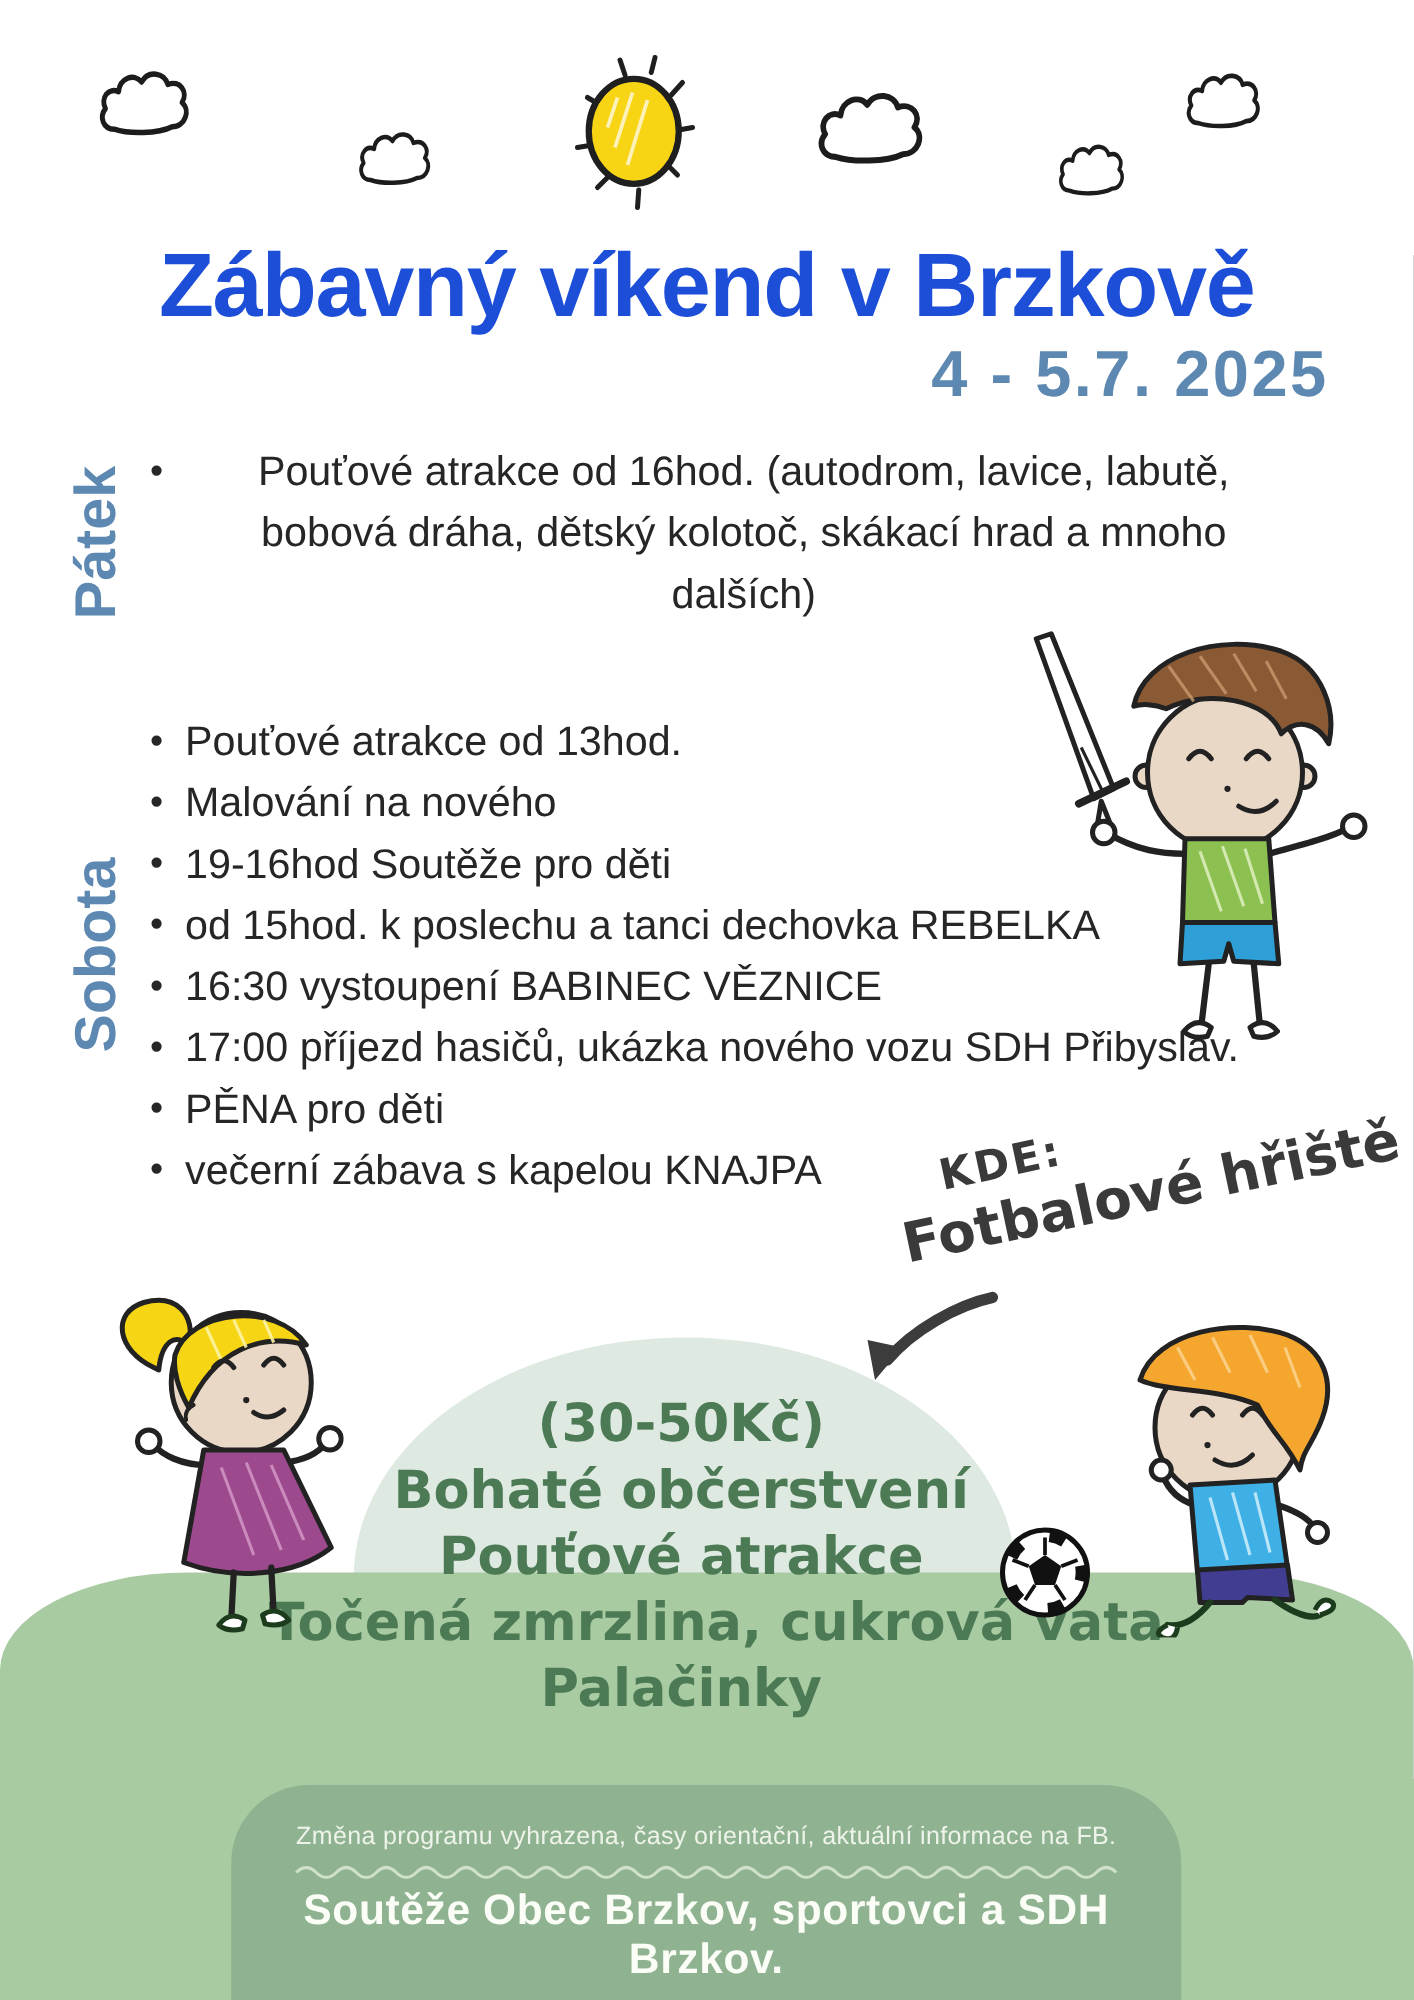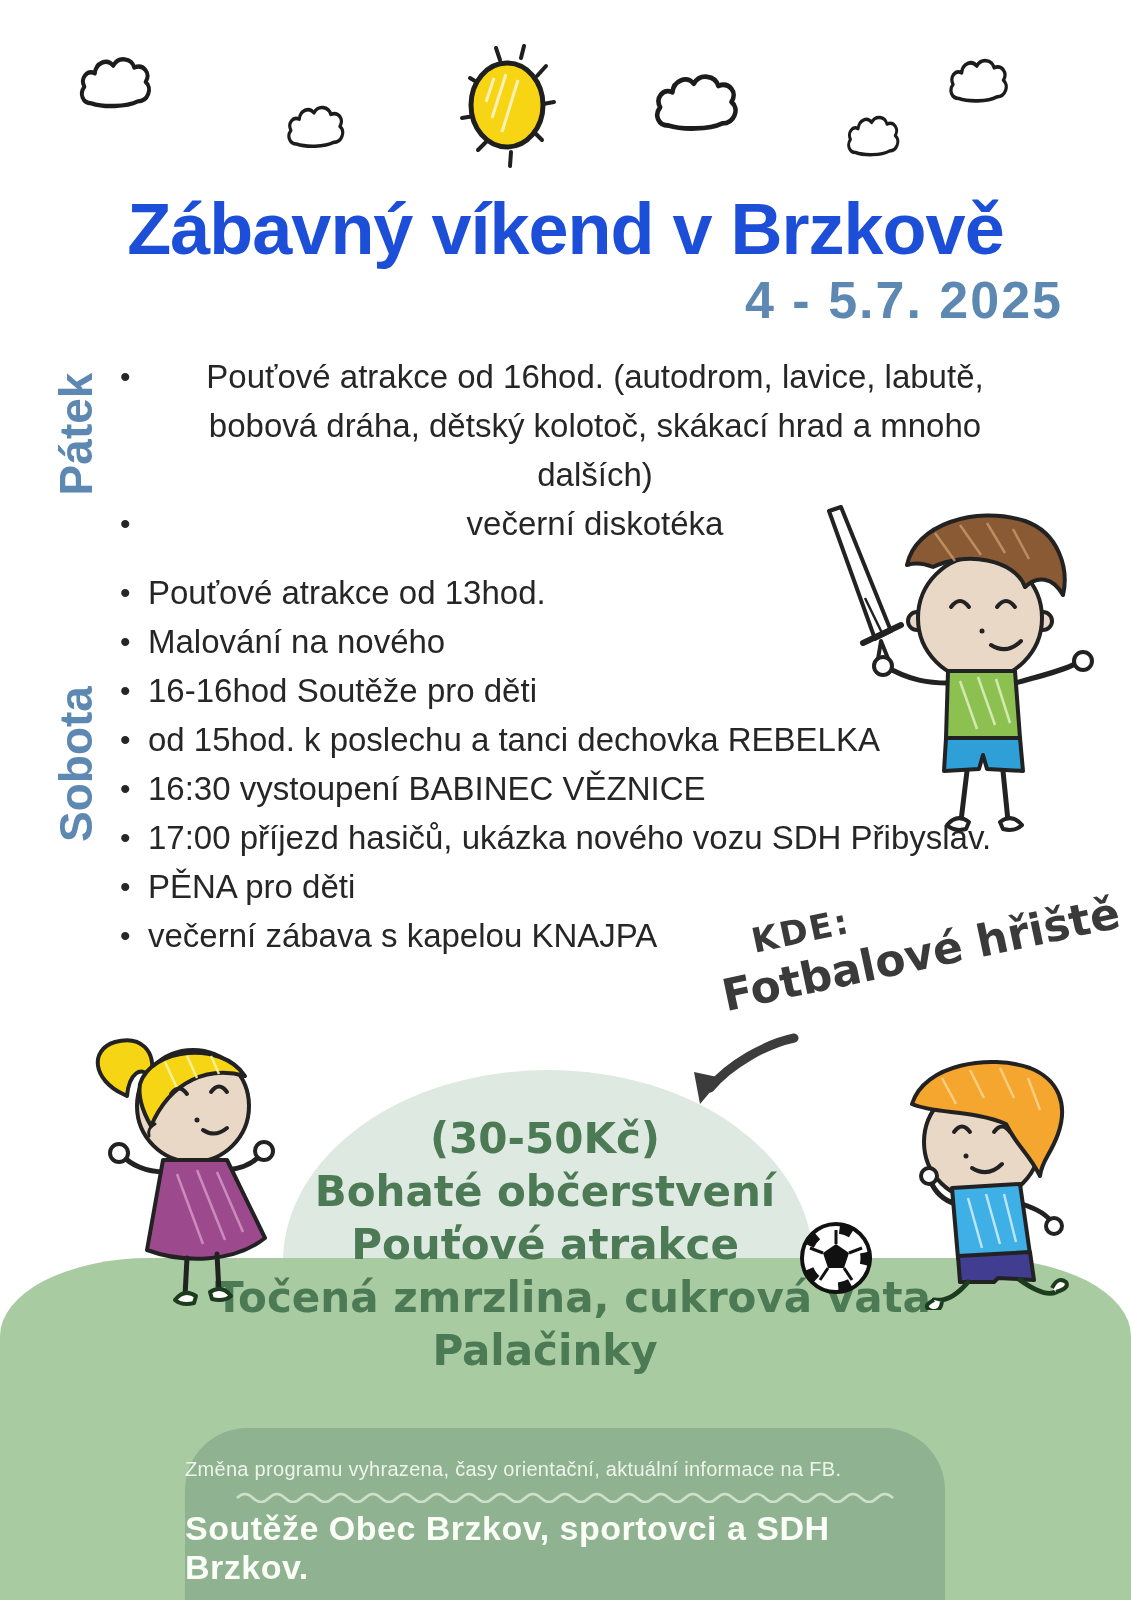--- a/index.html
+++ b/index.html
@@ -126,7 +126,6 @@
   <div class="abs day-label friday-label">Pátek</div>
   <ul class="abs list friday-list">
     <li>Pouťové atrakce od 16hod. (autodrom, lavice, labutě, bobová dráha, dětský kolotoč, skákací hrad a mnoho dalších)</li>
-    <li>večerní diskotéka</li>
   </ul>
 
   <div class="abs day-label saturday-label">Sobota</div>

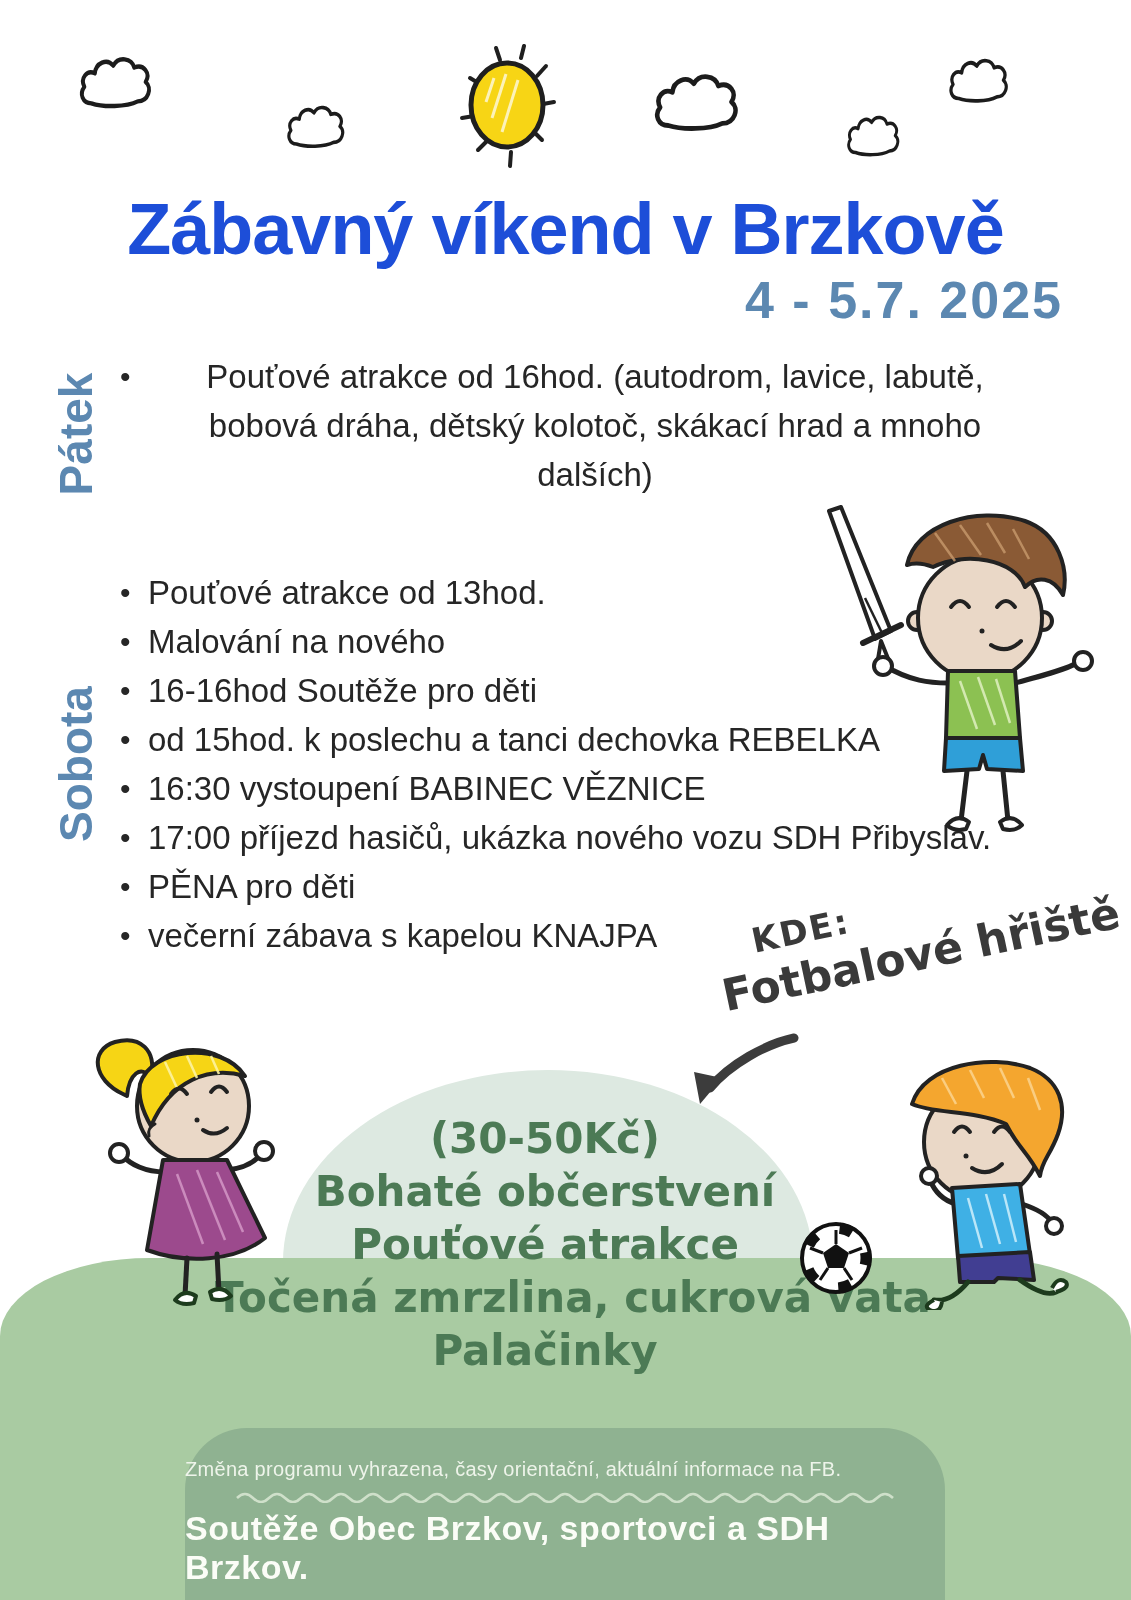--- a/index.html
+++ b/index.html
@@ -132,7 +132,7 @@
   <ul class="abs list saturday-list">
     <li>Pouťové atrakce od 13hod.</li>
     <li>Malování na nového</li>
-    <li>16-16hod Soutěže pro děti</li>
+    <li>19-16hod Soutěže pro děti</li>
     <li>od 15hod. k poslechu a tanci dechovka REBELKA</li>
     <li>16:30 vystoupení BABINEC VĚZNICE</li>
     <li>17:00 příjezd hasičů, ukázka nového vozu SDH Přibyslav.</li>

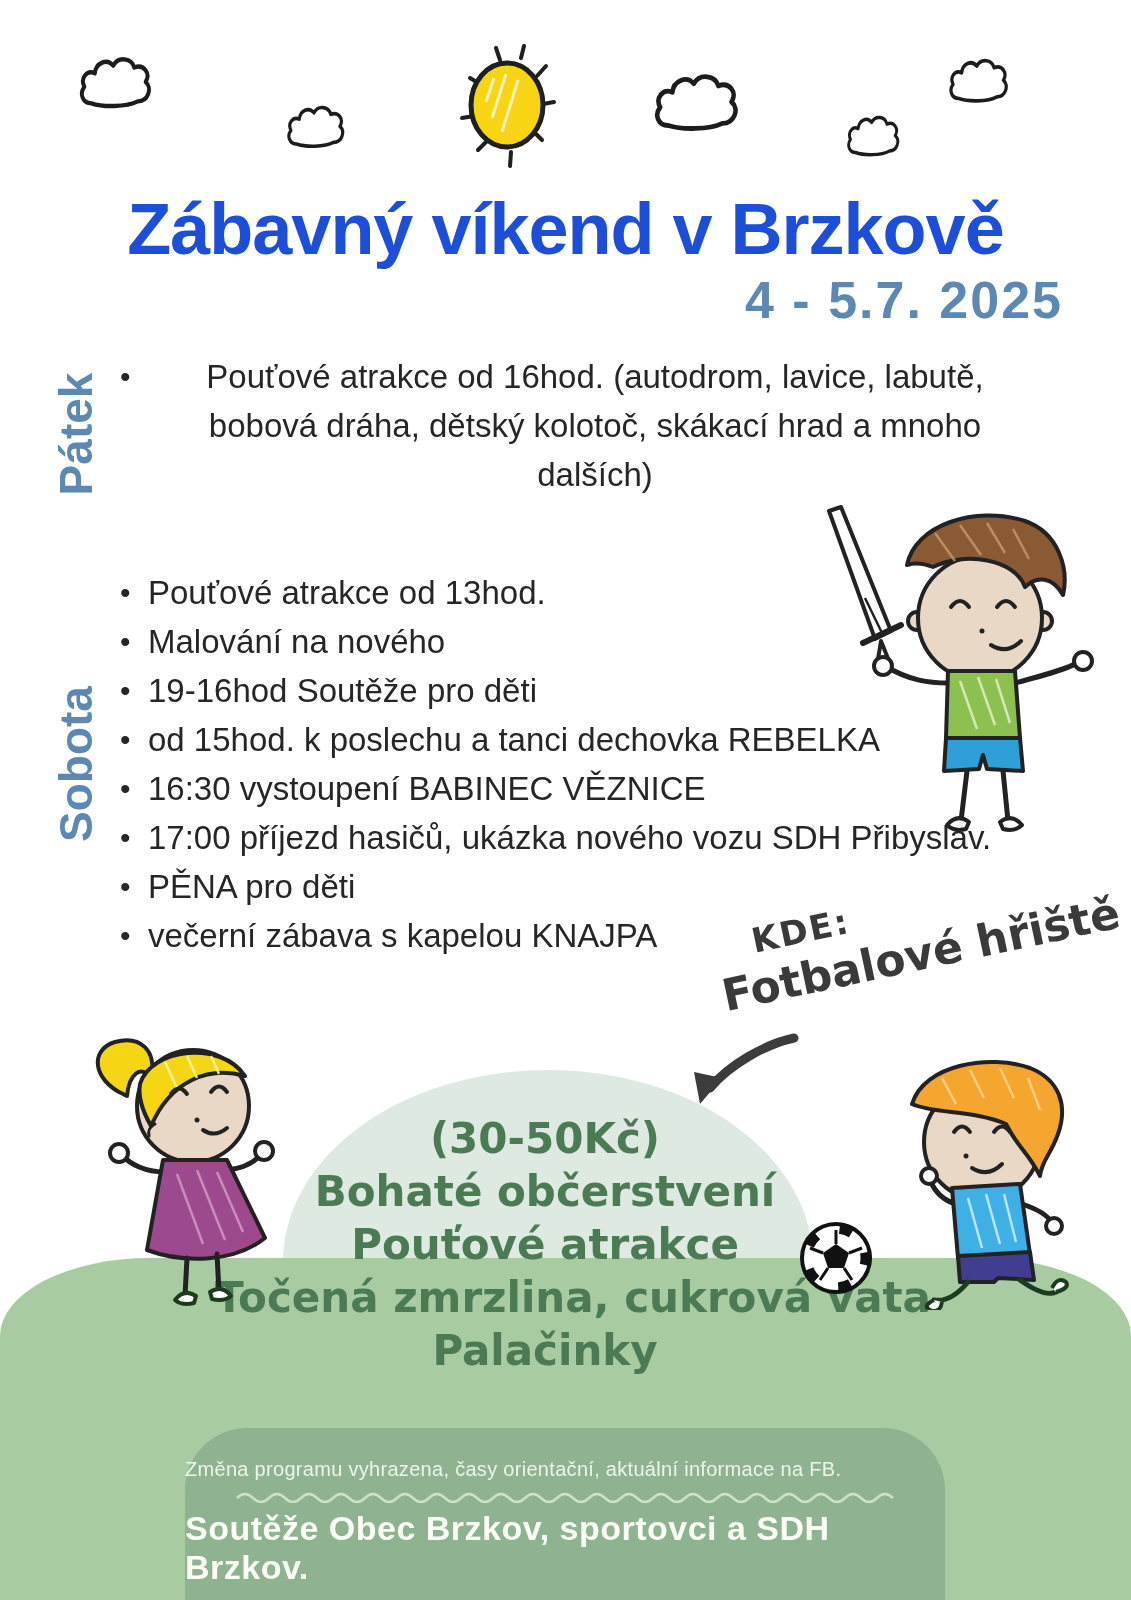--- a/index.html
+++ b/index.html
@@ -67,7 +67,7 @@
   .footer-box{
     left:185px;top:1428px;width:760px;height:172px;
     background:#8fb291;border-radius:62px 62px 0 0;
-    color:#f4f8f1;
+    text-align:center;color:#f4f8f1;
   }
   .footer-note{margin-top:30px;font-size:20px;letter-spacing:.3px;color:#eef4ea;}
   .footer-wave{margin:10px auto 6px auto;}

